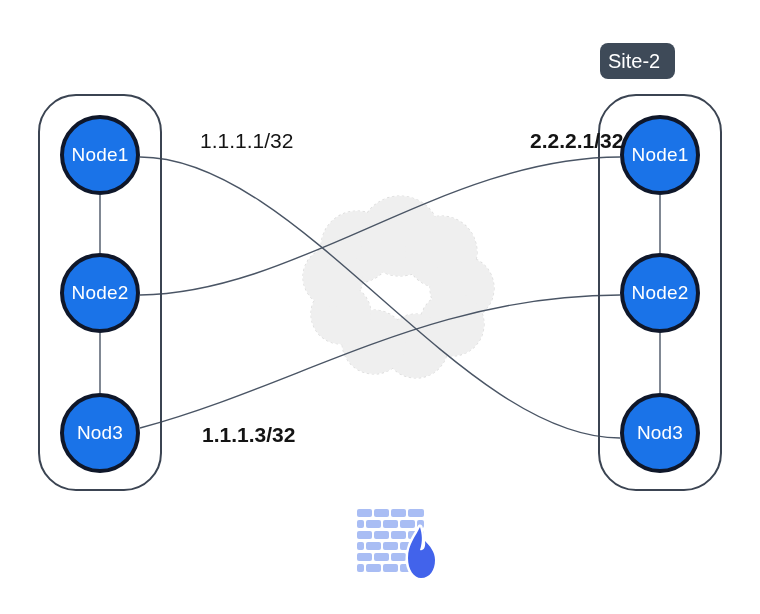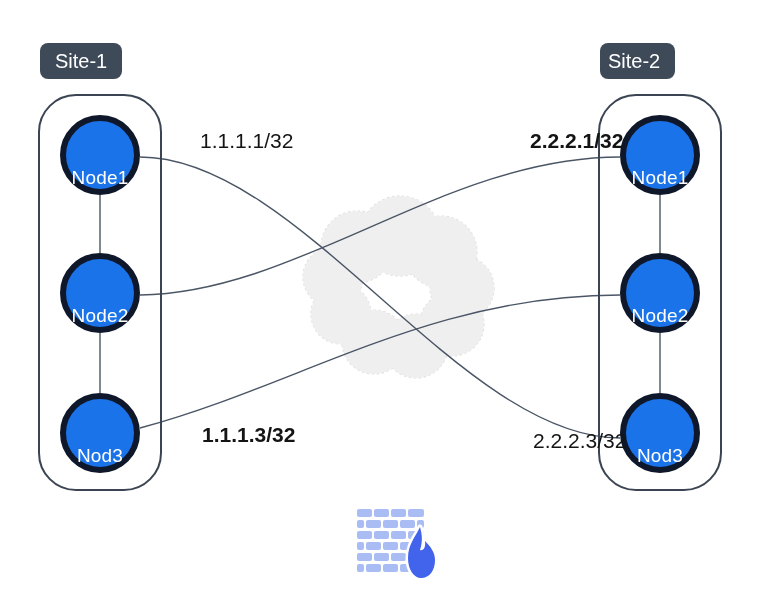--- a/index.html
+++ b/index.html
@@ -121,9 +121,6 @@
   <div class="site-box box-s1"></div>
   <div class="site-box box-s2"></div>
 
-  <div class="site-badge badge-s1">
-    <span>Site-1</span>
-  </div>
   <div class="site-badge badge-s2">
     <span>Site-2</span>
   </div>

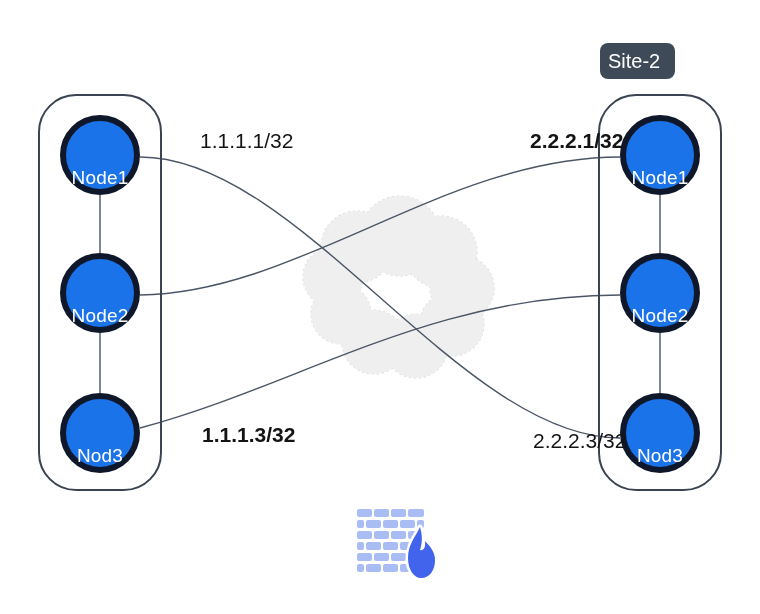--- a/index.html
+++ b/index.html
@@ -24,8 +24,8 @@
   .box-s2{left:598px;}
   .node{
     position:absolute;width:80px;height:80px;border-radius:50%;
-    background:#1a73e8;border:6px solid #0f172a;box-sizing:border-box;
-    display:flex;align-items:flex-end;justify-content:center;
+    background:#1a73e8;border:4px solid #0f172a;box-sizing:border-box;
+    display:flex;align-items:center;justify-content:center;
     color:#ffffff;font-size:19px;letter-spacing:0.2px;
   }
   .n-l1{left:60px;top:115px;} .n-l2{left:60px;top:253px;} .n-l3{left:60px;top:393px;}

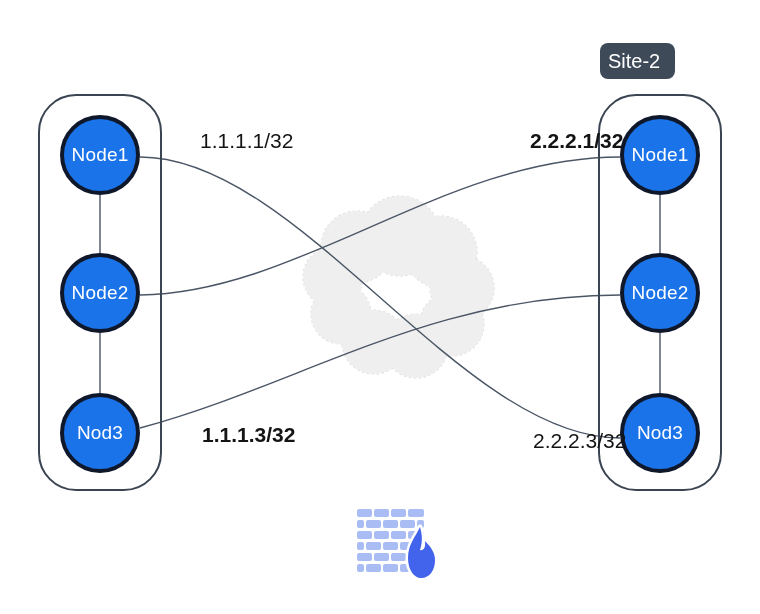--- a/index.html
+++ b/index.html
@@ -148,7 +148,6 @@
   <div class="ip-label ip-l1">1.1.1.1/32</div>
   <div class="ip-label ip-l3">1.1.1.3/32</div>
   <div class="ip-label ip-r1">2.2.2.1/32</div>
-  <div class="ip-label ip-r3">2.2.2.3/32</div>
 
 </div>
 

